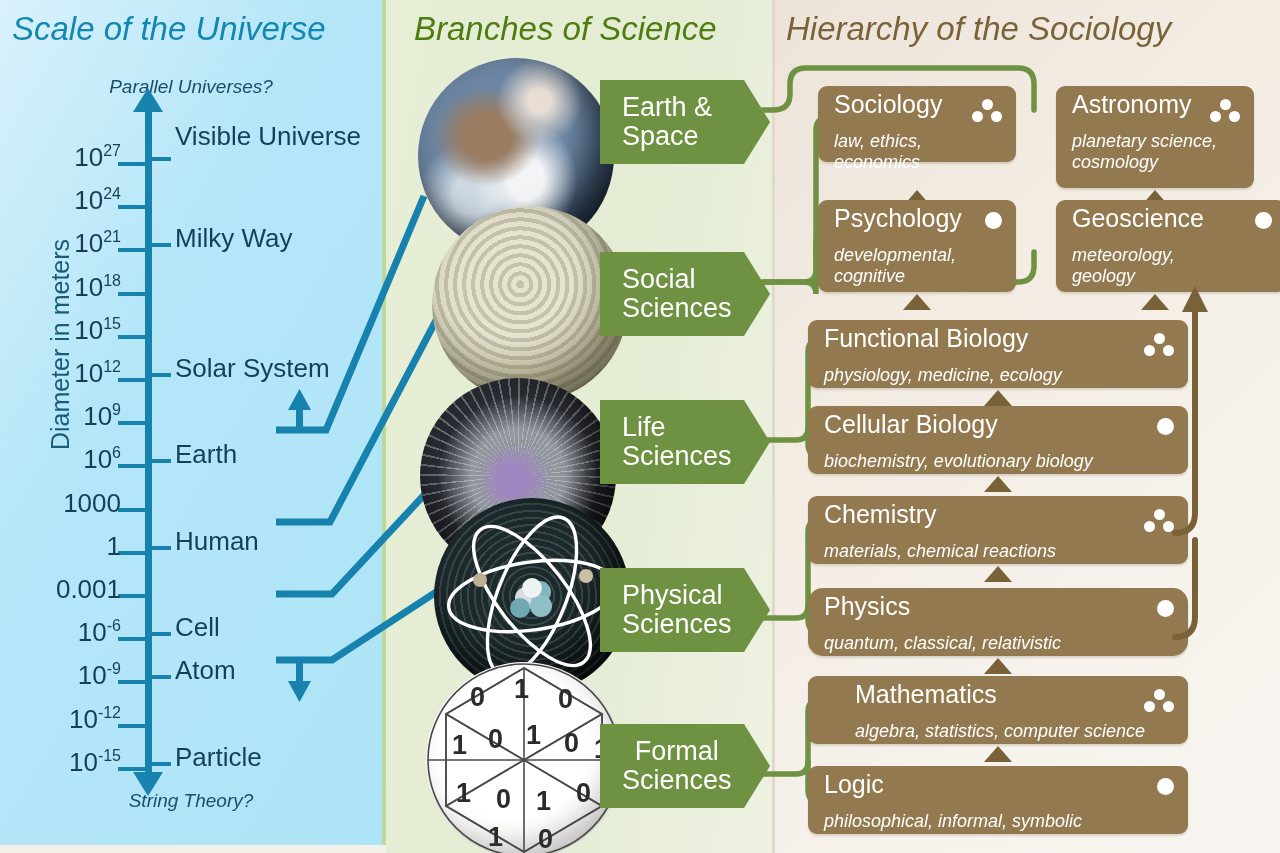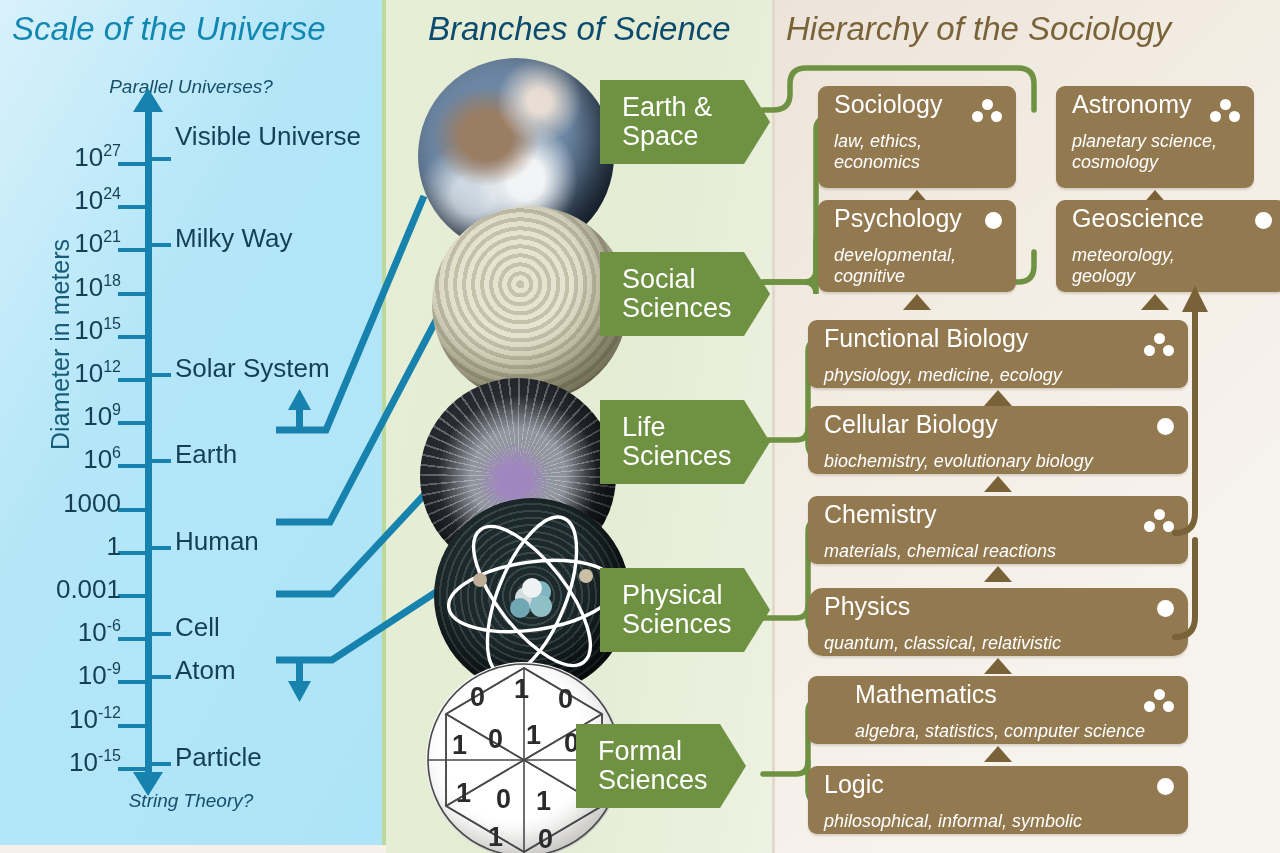--- a/index.html
+++ b/index.html
@@ -41,7 +41,7 @@
     font-size:33px;letter-spacing:0px;white-space:nowrap;
   }
   #title-scale{left:12px;top:10px;color:#1287b2;}
-  #title-branches{left:428px;top:10px;color:#0c4a6e;}
+  #title-branches{left:414px;top:10px;color:#4d7c0f;}
   #title-hierarchy{left:786px;top:10px;color:#7a6338;}
 
   

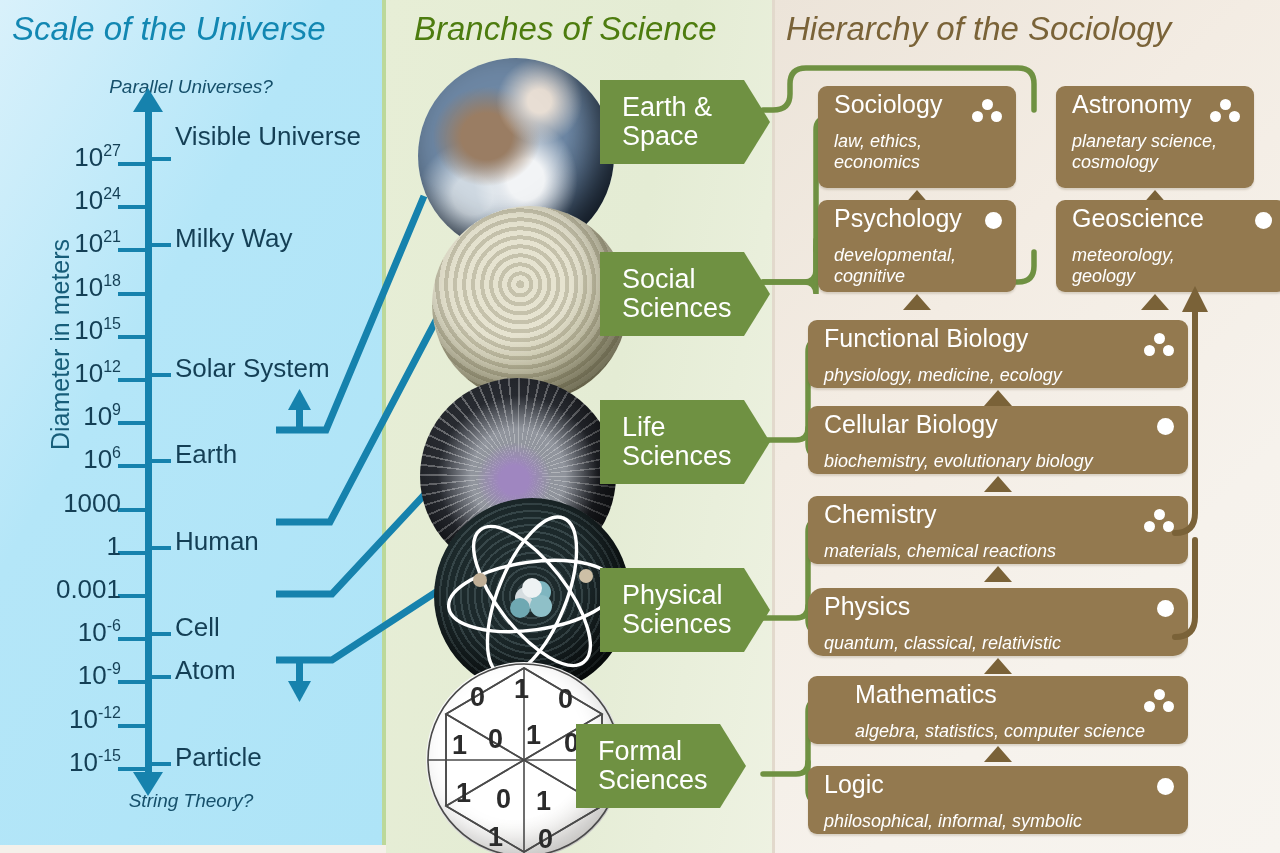--- a/index.html
+++ b/index.html
@@ -340,7 +340,7 @@
   </svg>
 
   <div id="hierarchy-boxes">
-      <div class="hbox" style="left: 818px; top: 86px; width: 198px; height: 102px;">
+      <div class="hbox" style="left: 818px; top: 86px; width: 198px; height: 76px;">
         <div class="h-title">Sociology</div>
         <div class="h-sub">law, ethics,<br>economics</div>
         <div class="dots" style="right: 14px; width: 30px; height: 26px;">

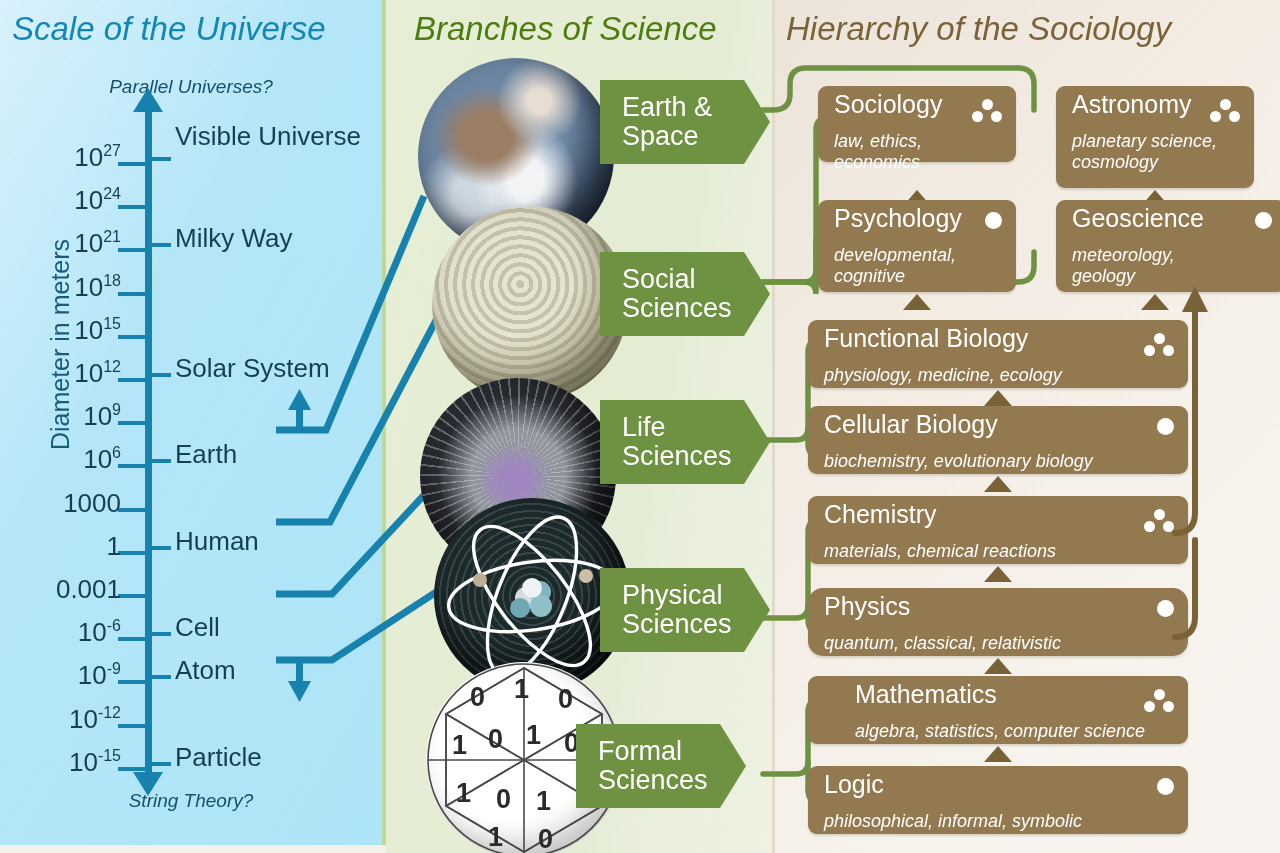--- a/index.html
+++ b/index.html
@@ -310,7 +310,7 @@
         <div class="chev-body"></div>
         <div class="chev-text">Physical<br>Sciences</div>
       </div>
-      <div class="chev" style="left: 576px; top: 724px; width: 170px;">
+      <div class="chev" style="left: 600px; top: 724px; width: 170px; text-align: center;">
         <div class="chev-body"></div>
         <div class="chev-text">Formal<br>Sciences</div>
       </div>

